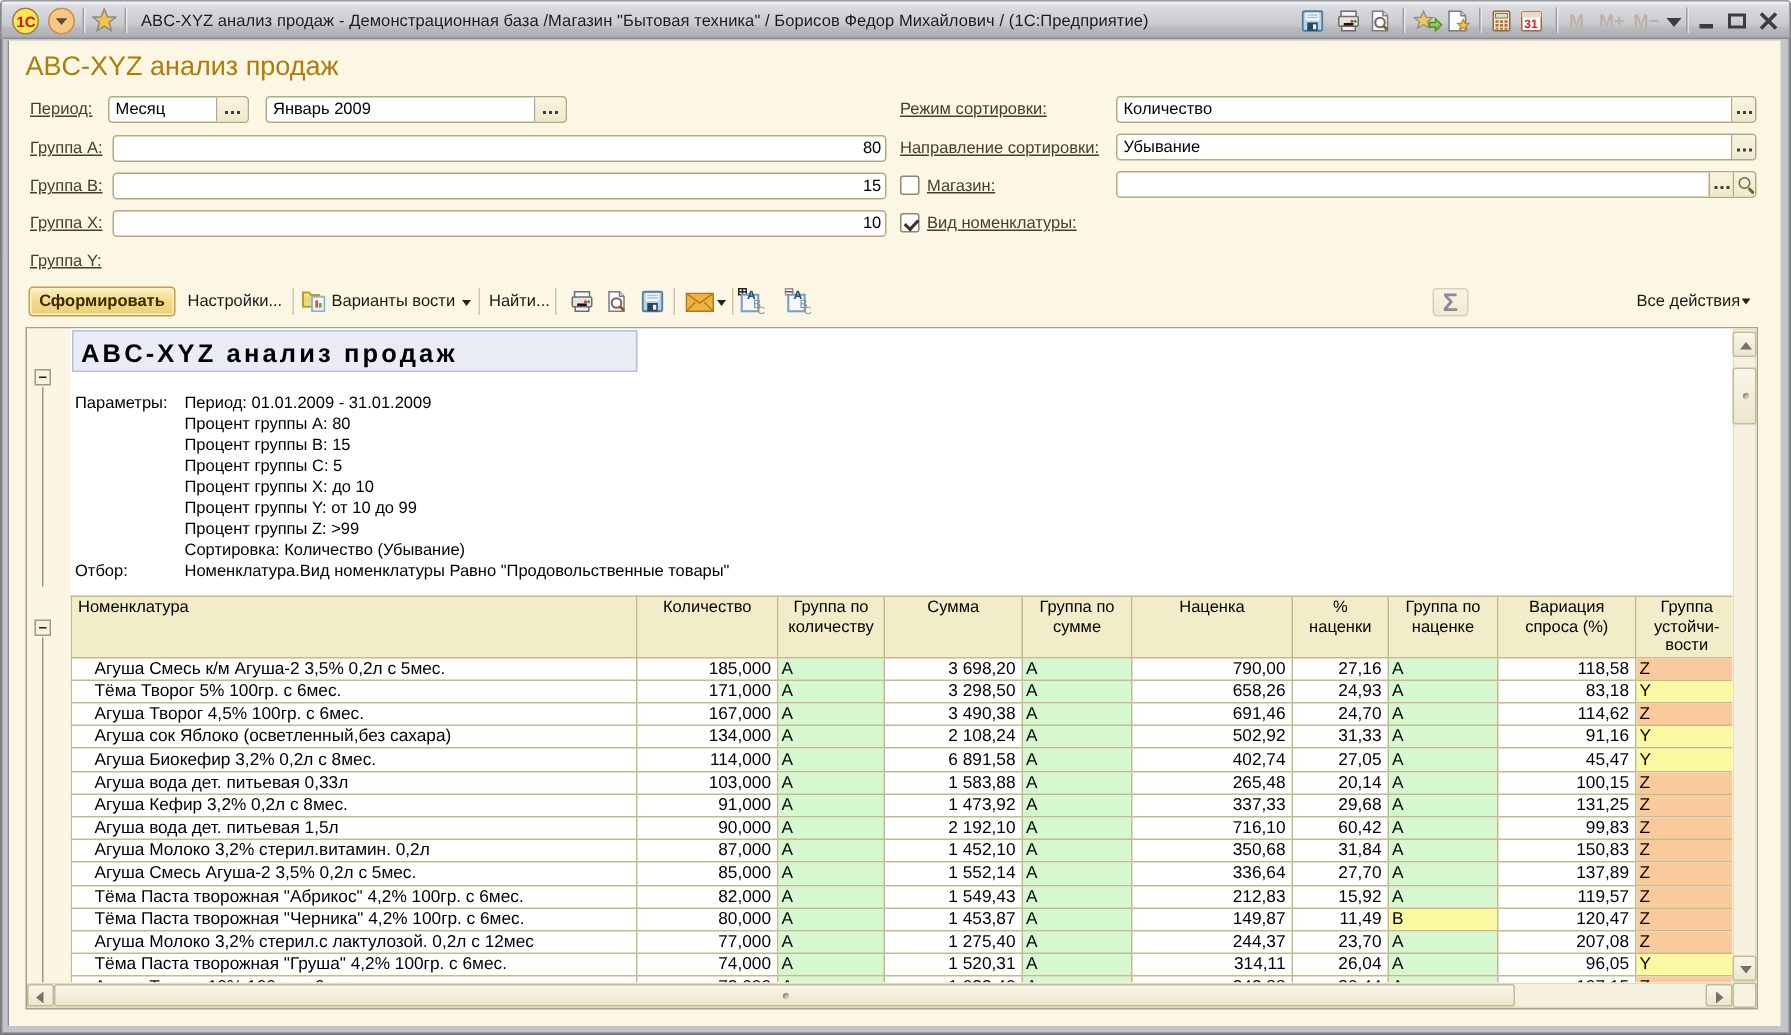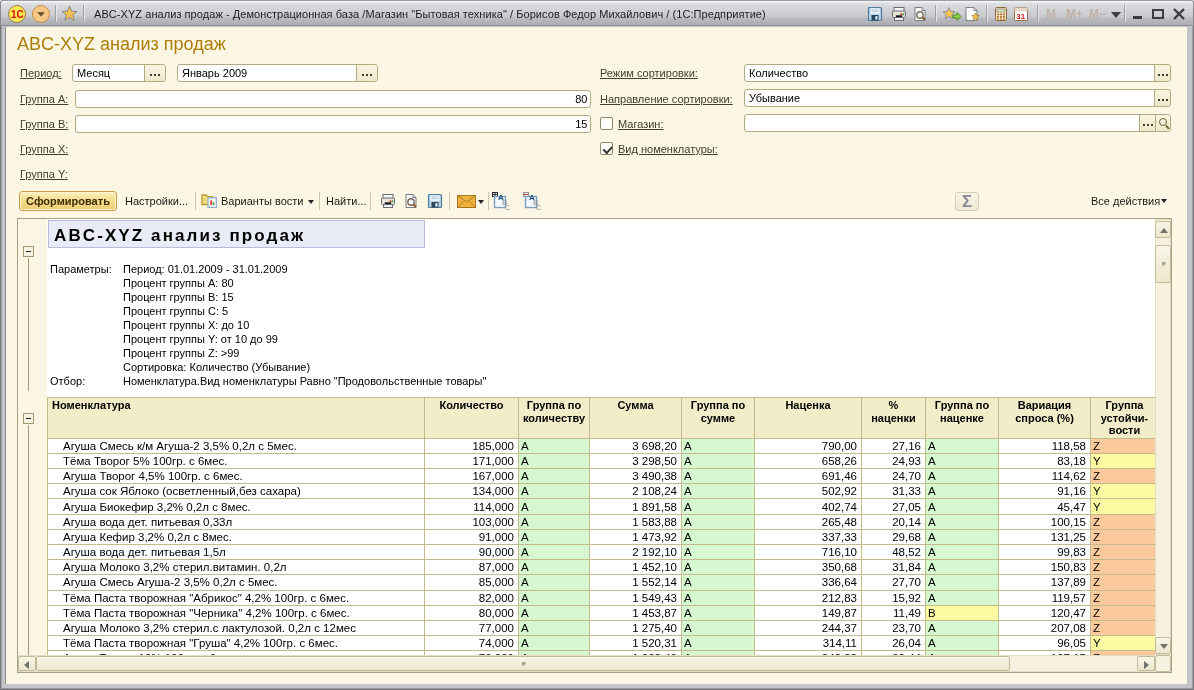--- a/index.html
+++ b/index.html
@@ -180,6 +180,9 @@
       <span class="num">15</span>
     </div>
   <div class="lbl" style="left:20px;top:143px">Группа X:</div>
+  <div class="fld" style="left:75px;top:140px;width:516px">
+      <span class="num">10</span>
+    </div>
   <div class="lbl" style="left:20px;top:168px">Группа Y:</div>
 
   <div class="lbl" style="left:600px;top:67px">Режим сортировки:</div>

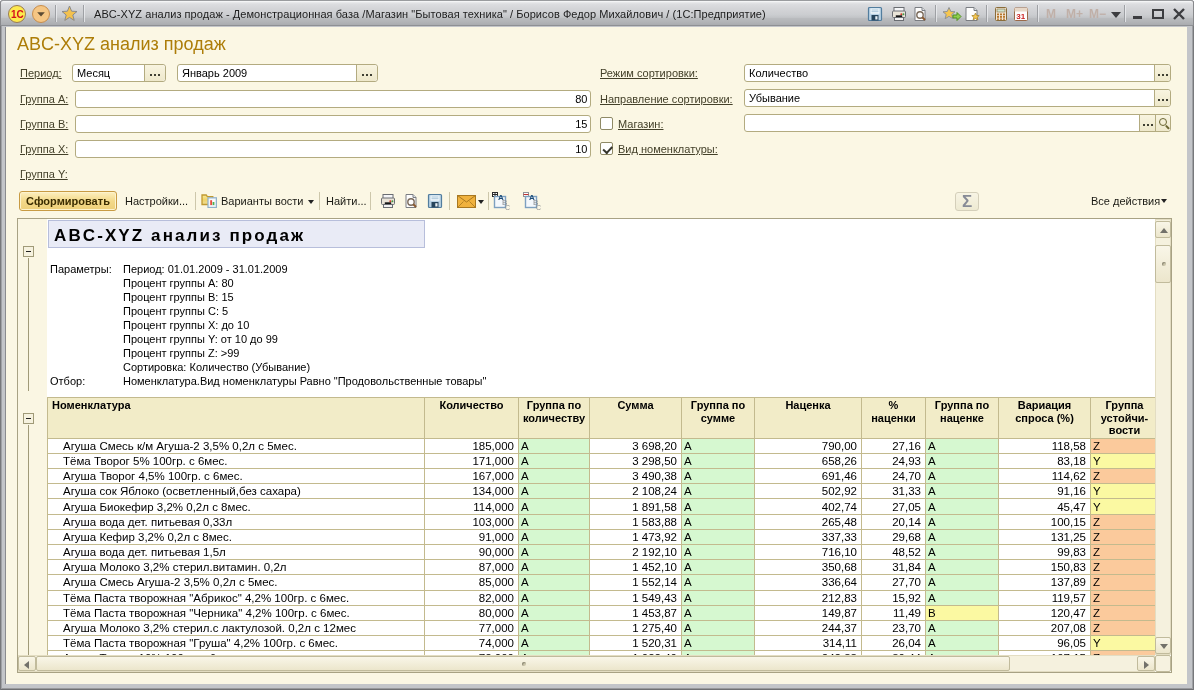--- a/index.html
+++ b/index.html
@@ -62,7 +62,7 @@
 
 #tbl { position:absolute; left:0px; top:178px; border-collapse:collapse; table-layout:fixed; width:1098px; }
 #tbl td { border:1px solid #c3ba8e; font-size:11.5px; color:#000; padding:0 4px; overflow:hidden; white-space:nowrap; }
-#tbl td.h { background:#f2ecc8; font-weight:bold; font-size:11px; text-align:center; padding:1px 2px; line-height:12.6px; vertical-align:top;}
+#tbl td.h { background:#f2ecc8; font-weight:normal; font-size:11px; text-align:center; padding:1px 2px; line-height:12.6px; vertical-align:top;}
 #tbl td.n { text-align:right; }
 #tbl td.g { padding:0 2px; }
 .cG { background:#d6f8d0; }

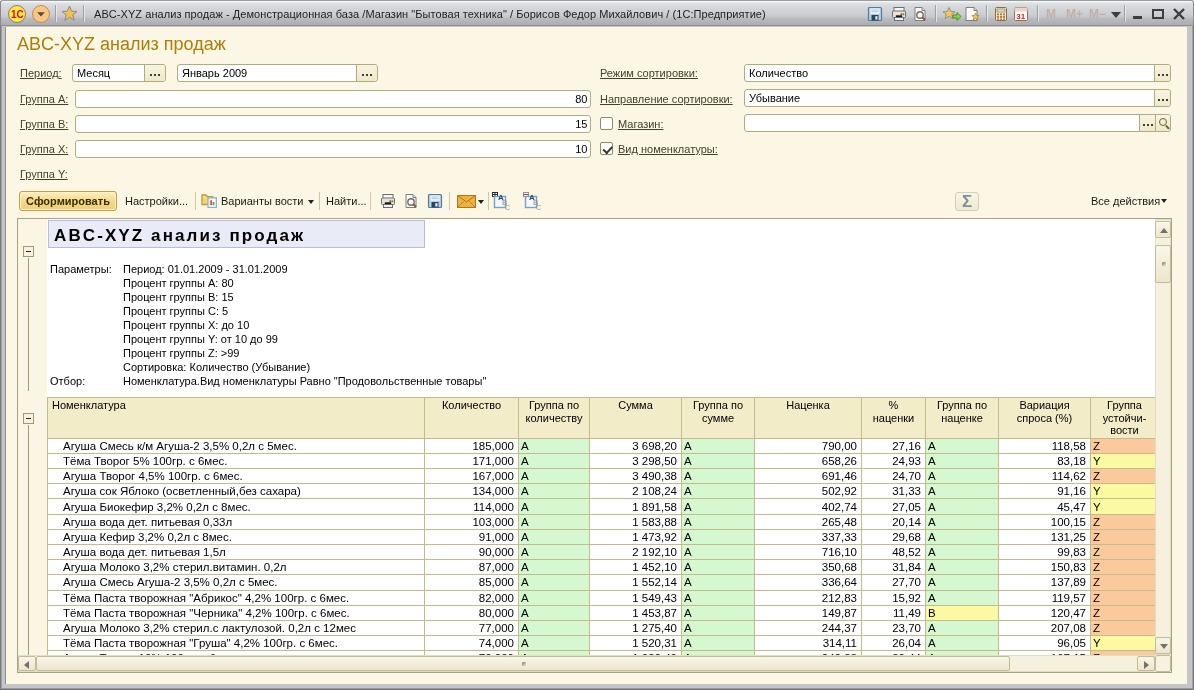--- a/index.html
+++ b/index.html
@@ -369,7 +369,7 @@
               <td class="" style="padding-left:15px">Агуша Биокефир 3,2% 0,2л с 8мес.</td>
               <td class="n" style="">114,000</td>
               <td class="g cG" style="">A</td>
-              <td class="n" style="">1 891,58</td>
+              <td class="n" style="">6 891,58</td>
               <td class="g cG" style="">A</td>
               <td class="n" style="">402,74</td>
               <td class="n" style="">27,05</td>

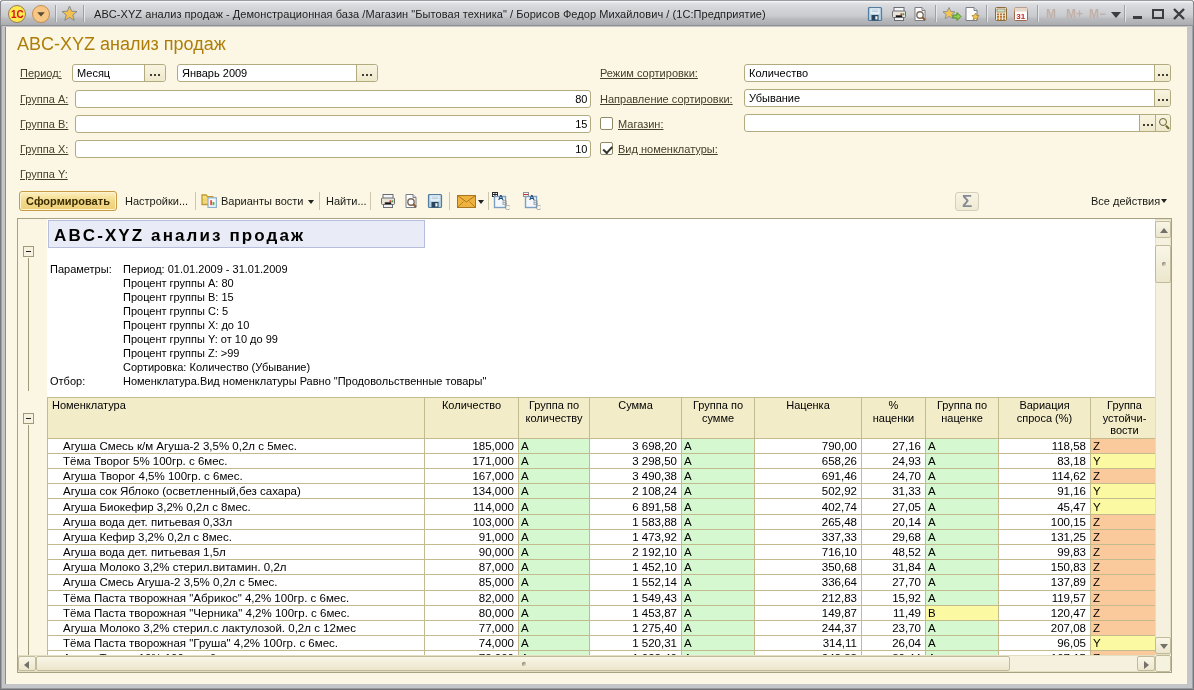--- a/index.html
+++ b/index.html
@@ -408,7 +408,7 @@
               <td class="n" style="">2 192,10</td>
               <td class="g cG" style="">A</td>
               <td class="n" style="">716,10</td>
-              <td class="n" style="">48,52</td>
+              <td class="n" style="">60,42</td>
               <td class="g cG" style="">A</td>
               <td class="n" style="">99,83</td>
               <td class="g cO" style="">Z</td>

